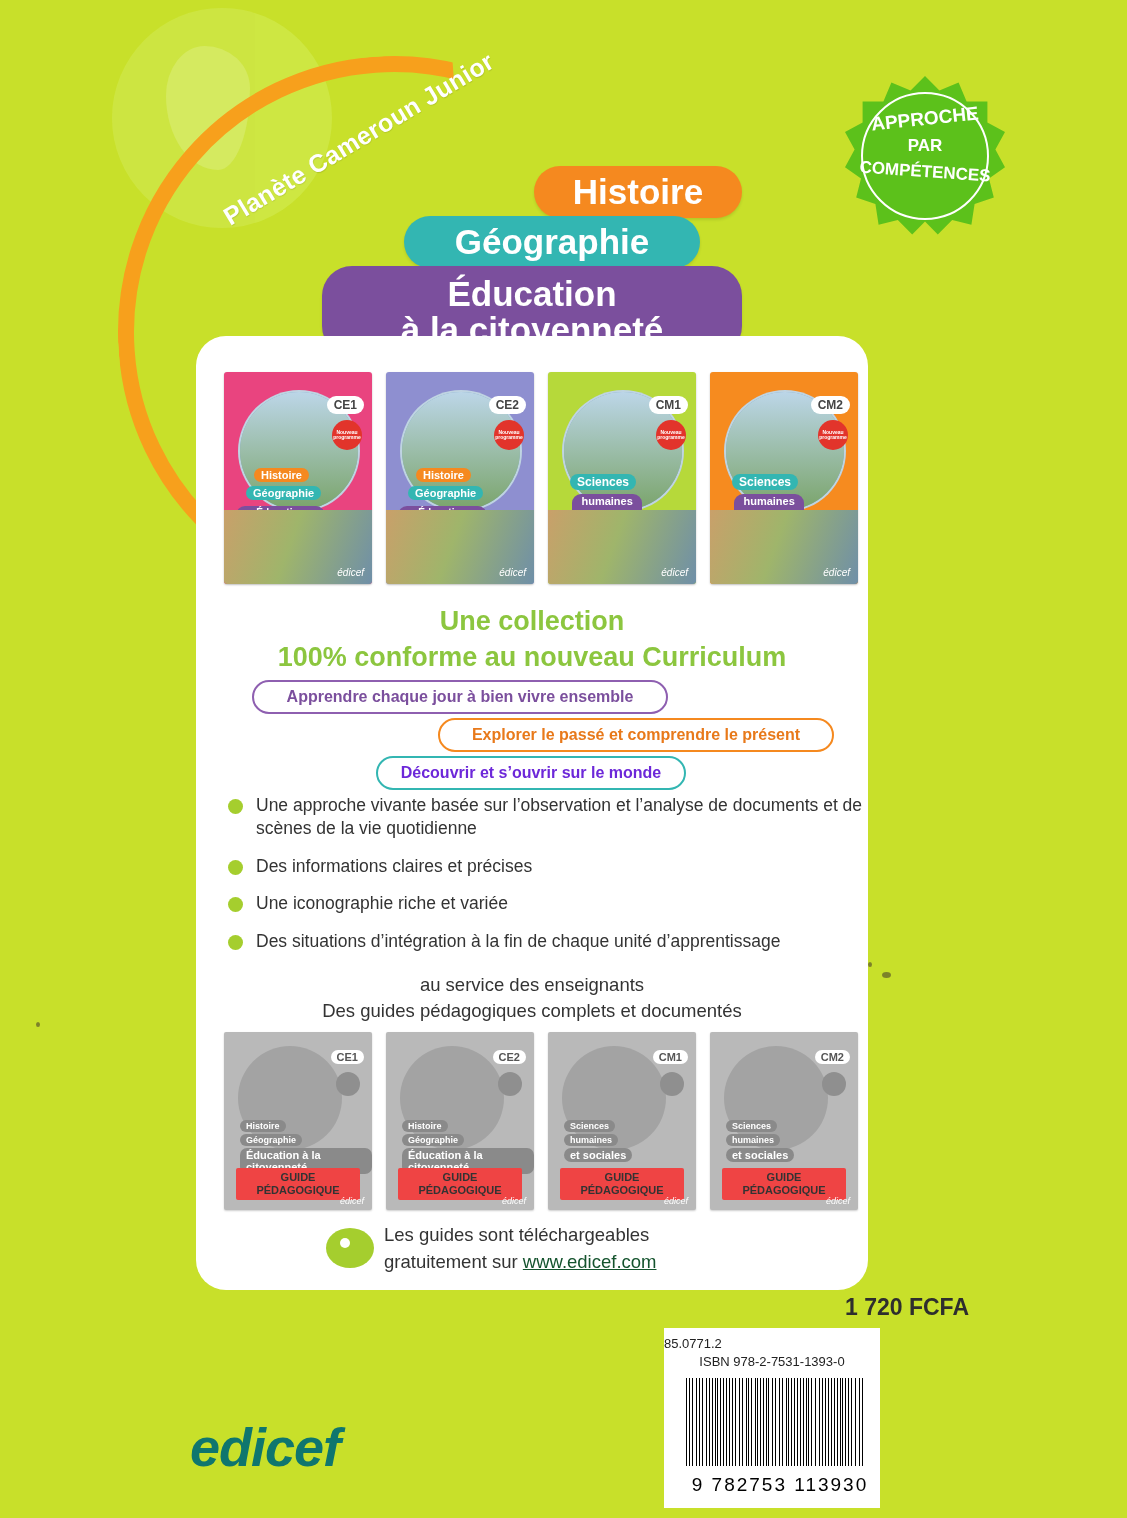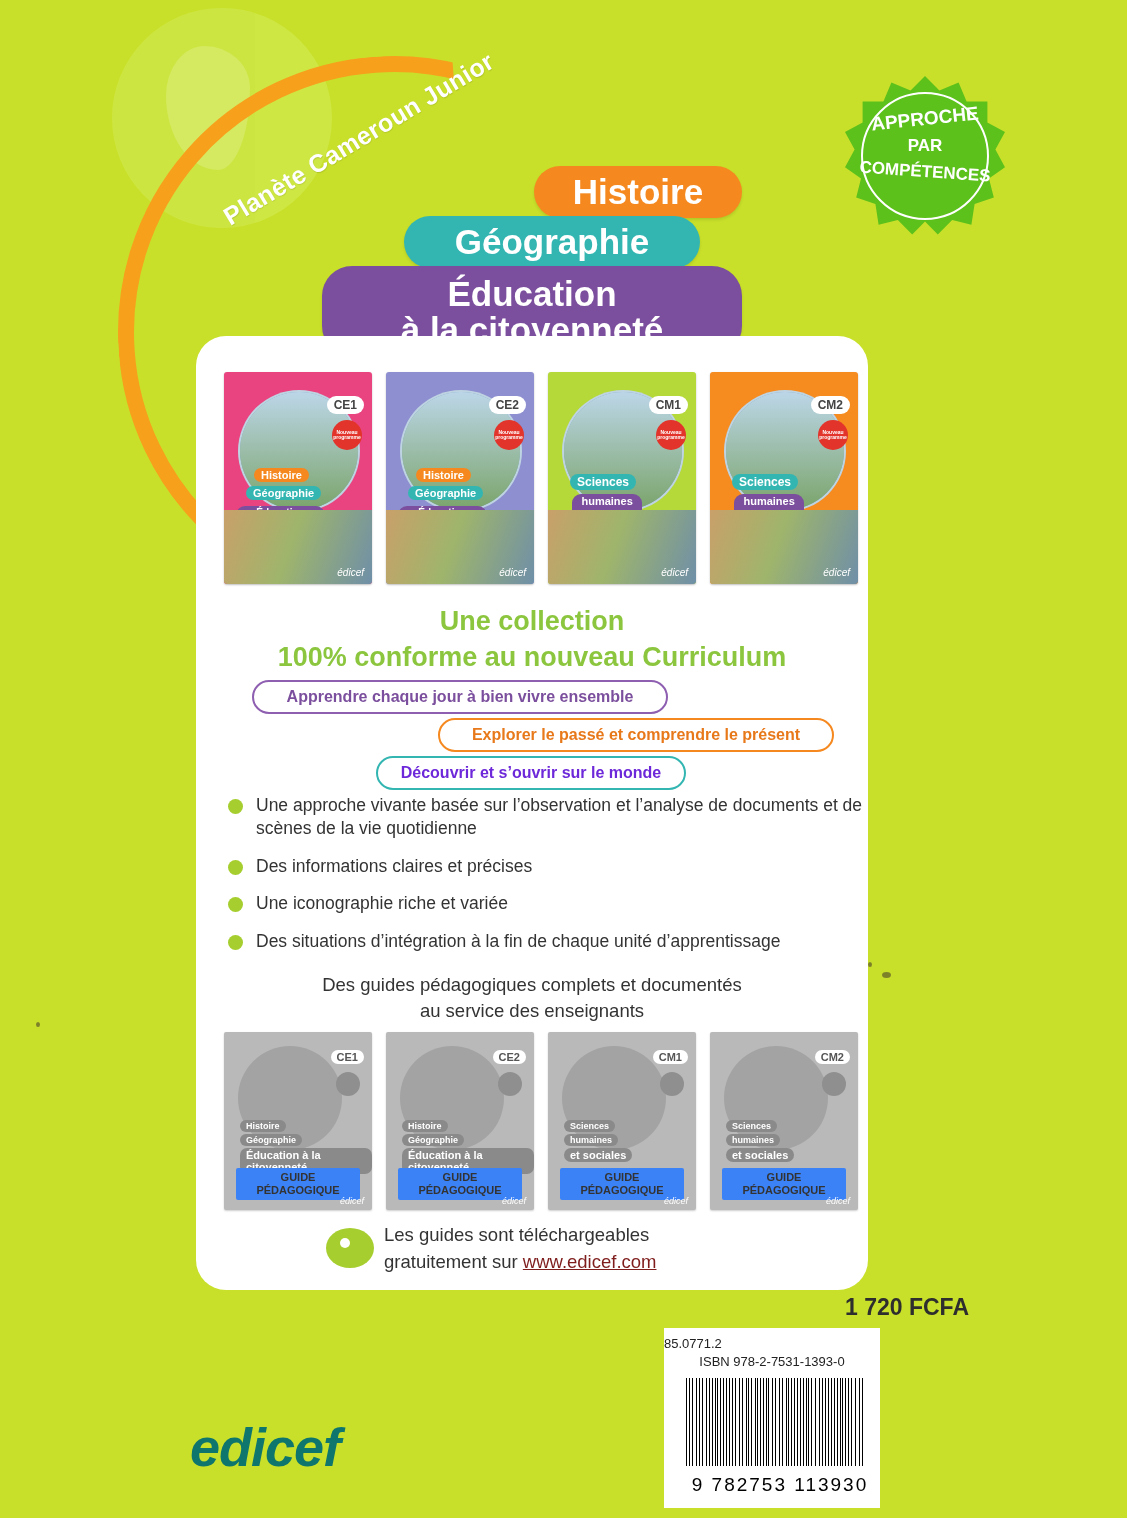--- a/index.html
+++ b/index.html
@@ -254,8 +254,8 @@
   </div>
 
   <div class="guides-title">
+    <div>au service des enseignants</div>
     <div>Des guides pédagogiques complets et documentés</div>
-    <div>au service des enseignants</div>
   </div>
 
   <div class="guides">

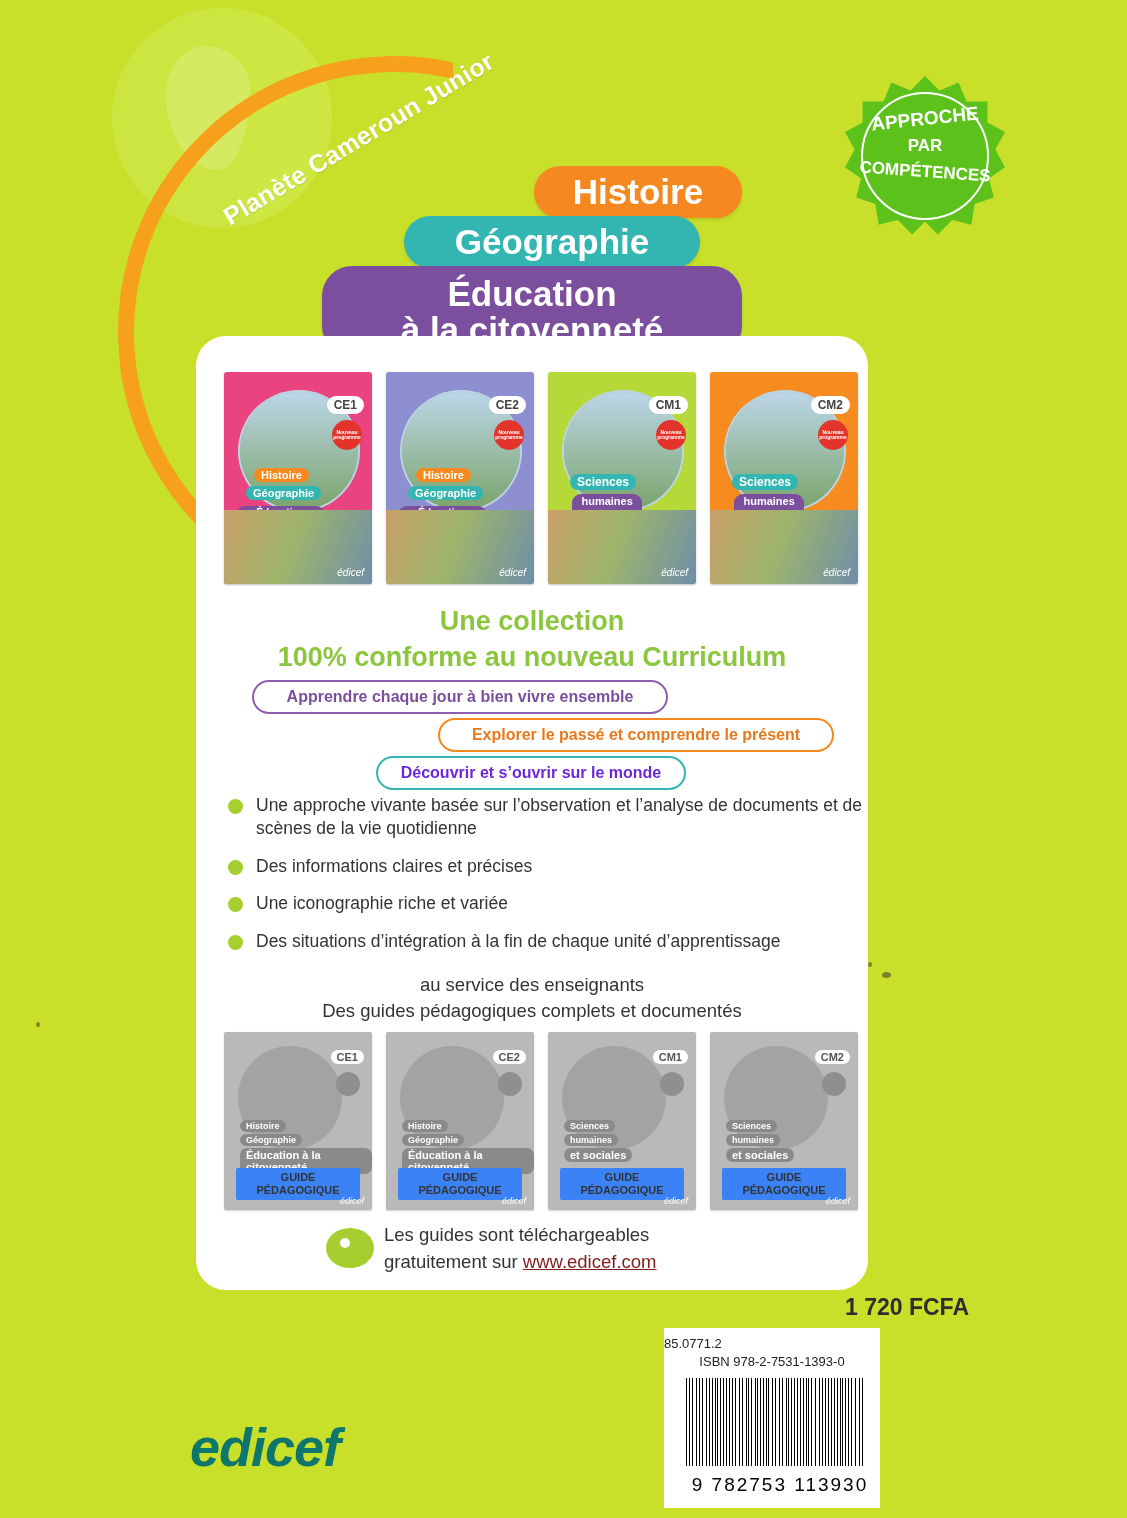--- a/index.html
+++ b/index.html
@@ -134,7 +134,7 @@
   .guide .gtag{position:absolute;left:16px;color:#fff;font-size:9px;font-weight:bold;background:#8a8a8a;border-radius:7px;padding:1px 6px;}
   .guide .gt1{top:88px;} .guide .gt2{top:102px;} .guide .gt3{top:116px;font-size:11px;}
   .guide .gped{
-    position:absolute;left:12px;right:12px;top:136px;background:#3b82f6;color:#333;font-weight:bold;
+    position:absolute;left:12px;right:12px;top:136px;background:#ef4444;color:#333;font-weight:bold;
     font-size:11px;text-align:center;line-height:1.2;padding:3px 0;border-radius:2px;
   }
   .guide .gedicef{position:absolute;right:8px;bottom:4px;font-size:9px;color:#fff;font-style:italic;}

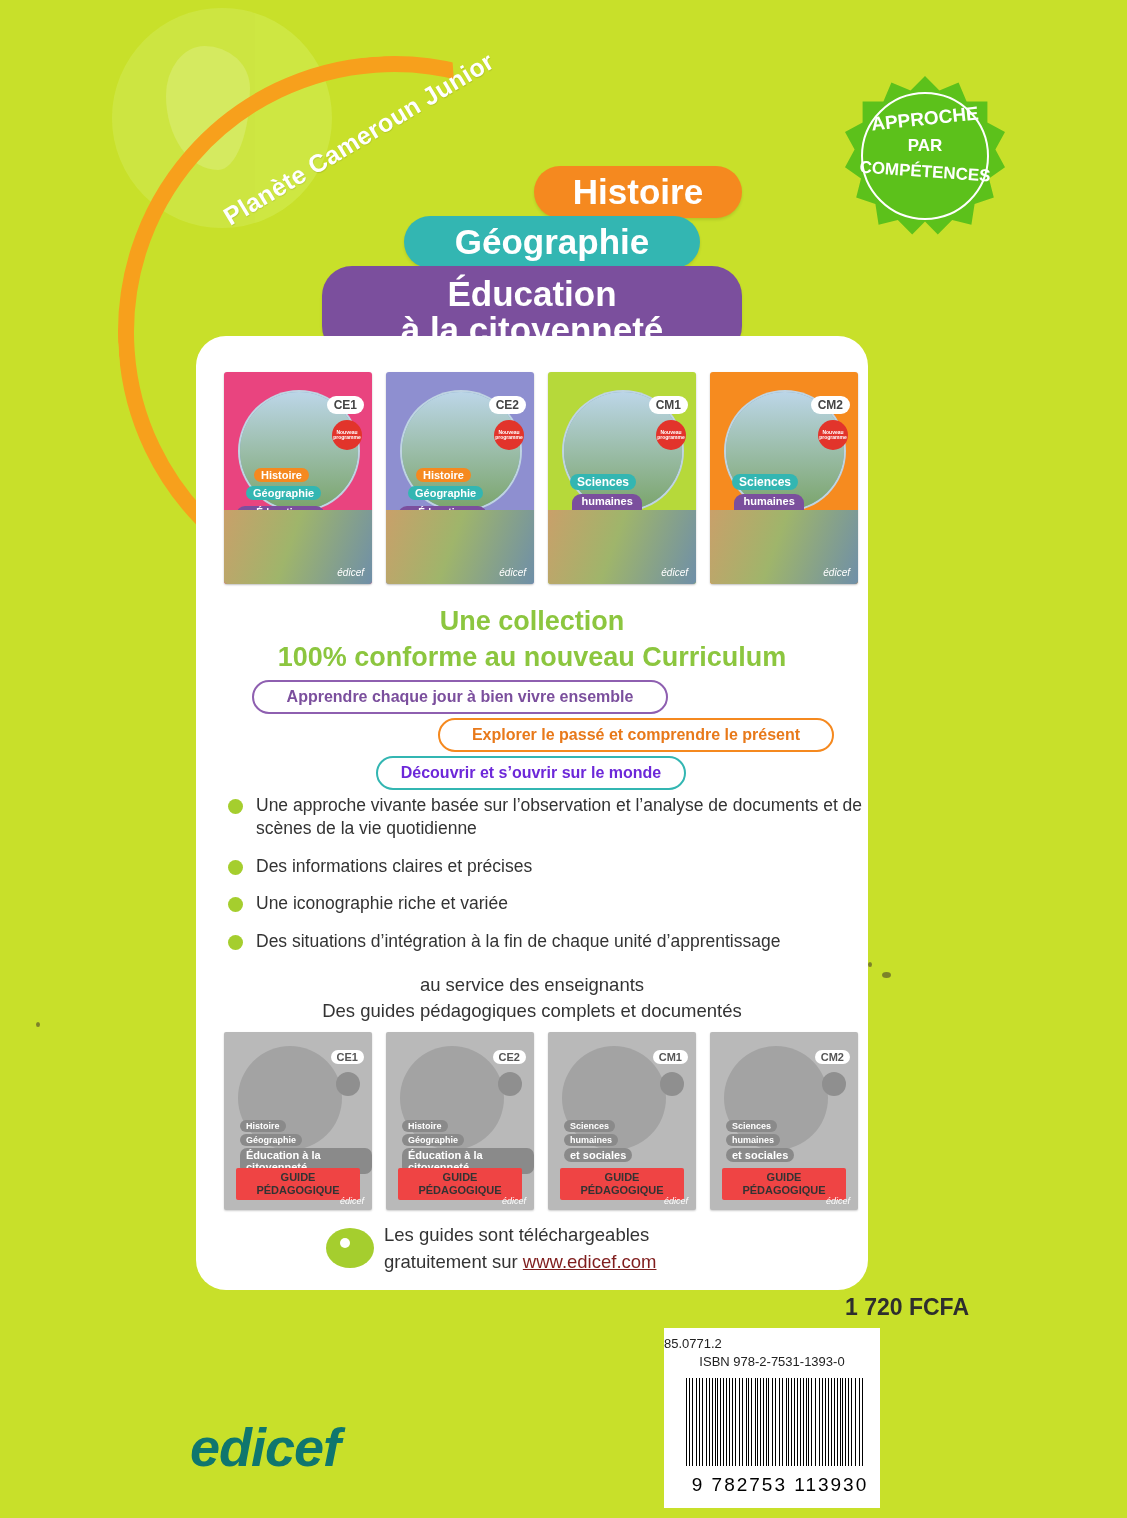--- a/index.html
+++ b/index.html
@@ -145,7 +145,7 @@
   }
   .dl-icon:after{content:"";position:absolute;left:14px;top:10px;width:10px;height:10px;border-radius:50%;background:#fff;}
   .dl-text{position:absolute;left:188px;top:886px;font-size:18.5px;line-height:1.45;color:#333;}
-  .dl-text a{color:#7f1d1d;text-decoration:underline;}
+  .dl-text a{color:#14532d;text-decoration:underline;}
   
   .price{position:absolute;right:158px;top:1294px;font-size:23px;font-weight:bold;color:#2e2e2e;}
   .barcode-box{

